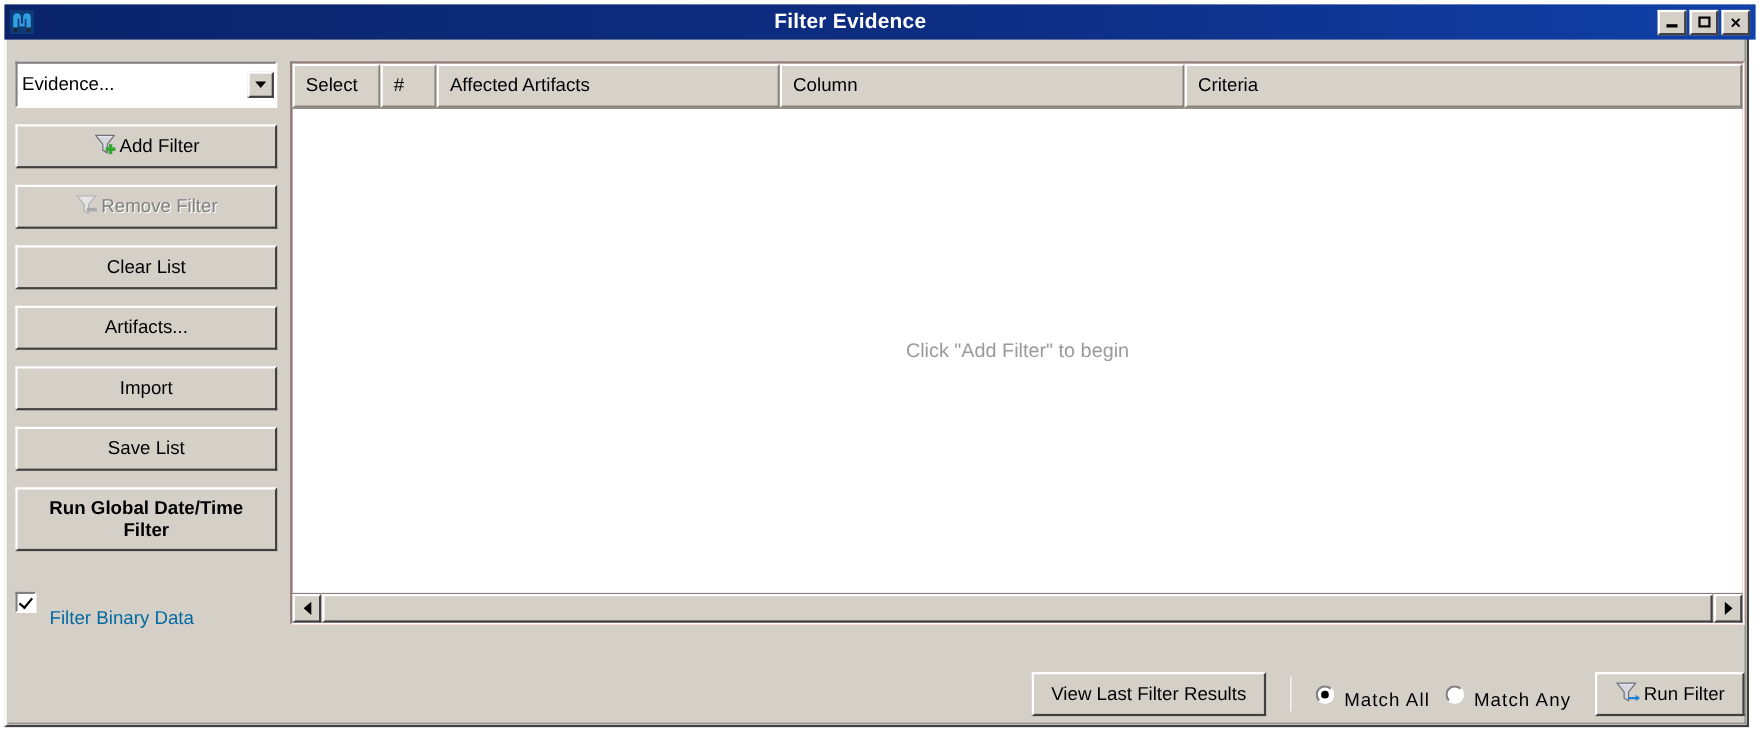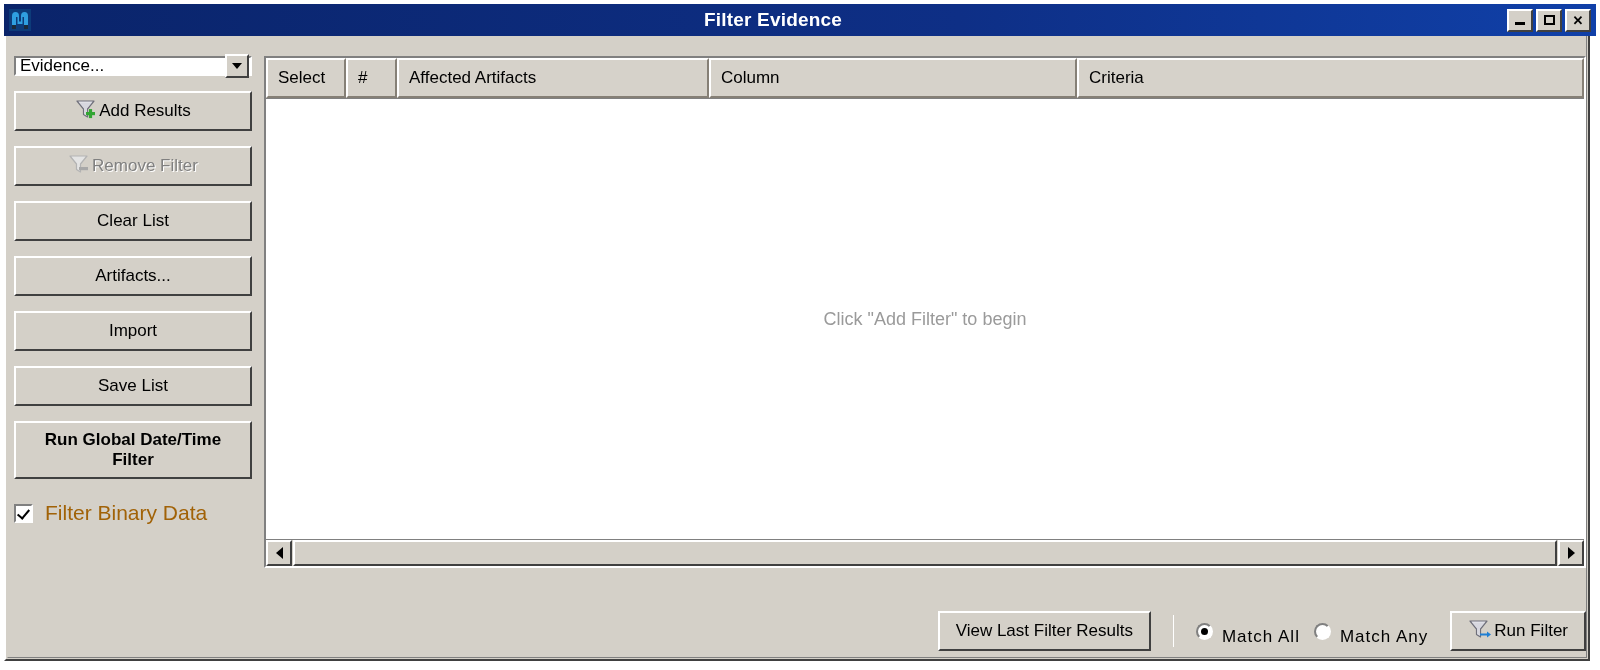--- a/index.html
+++ b/index.html
@@ -122,7 +122,7 @@
   .combo {
     position: relative;
     width: 238px;
-    height: 20px;
+    height: 42px;
     background: #ffffff;
     border-top: 2px solid #808080;
     border-left: 2px solid #808080;

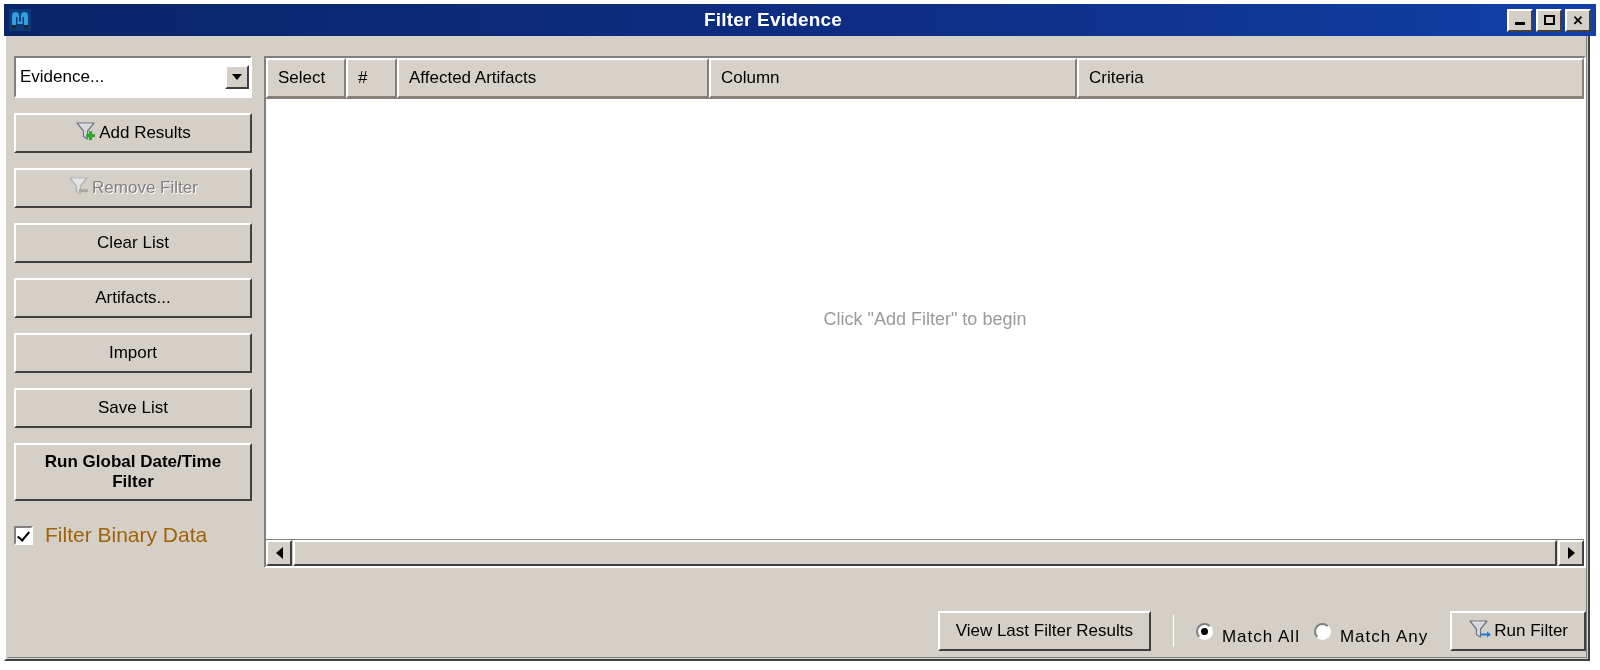--- a/index.html
+++ b/index.html
@@ -412,7 +412,7 @@
           <rect x="13.9" y="11.1" width="3.2" height="9" fill="#33a533"></rect>
         </svg>
       </span>
-      <span class="btn-label">Add Results</span>
+      <span class="btn-label">Add Filter</span>
     </div>
 
     <div class="btn disabled">

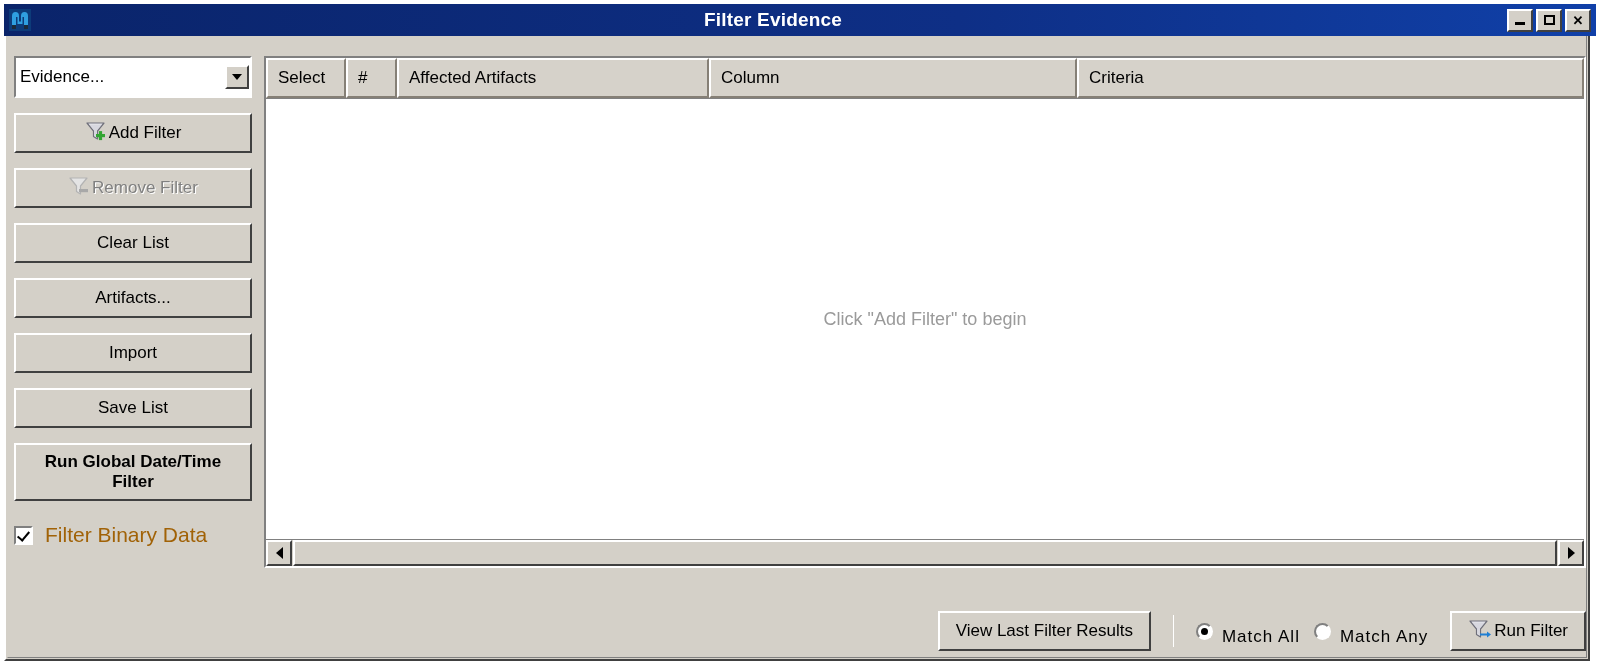--- a/index.html
+++ b/index.html
@@ -215,7 +215,7 @@
     border-bottom: 2px solid #000;
     transform: rotate(40deg);
   }
-  .checkrow-label { font-size: 21px; color: #a16207; white-space: nowrap; }
+  .checkrow-label { font-size: 17px; color: #0369a1; white-space: nowrap; margin-top: 29px; }
 
   
   .grid-wrap {

